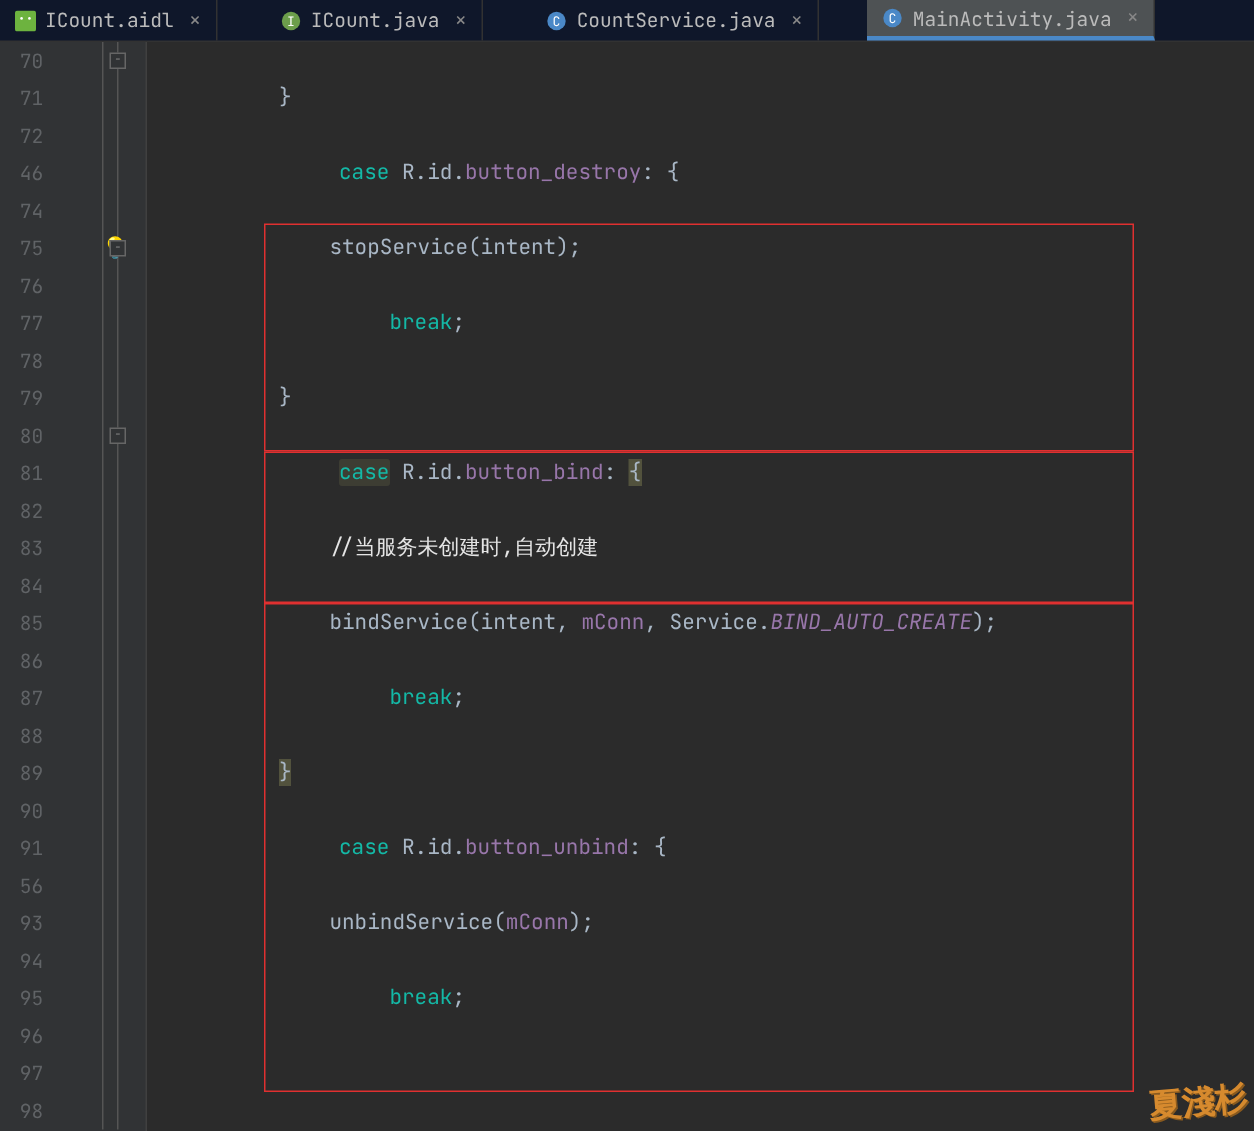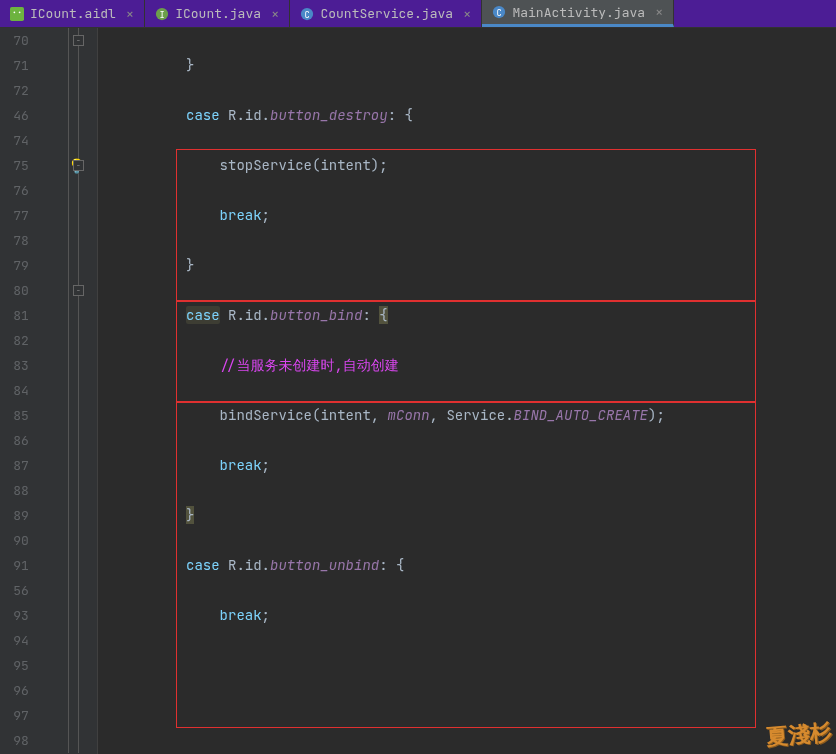--- a/index.html
+++ b/index.html
@@ -15,9 +15,10 @@
 }
 .tabs {
   display: flex;
-  background: #4c1d95;
+  background: #0f172a;
   height: 28px;
   border-bottom: 1px solid #323232;
+  gap: 32px;
 }
 .tab {
   display: flex;

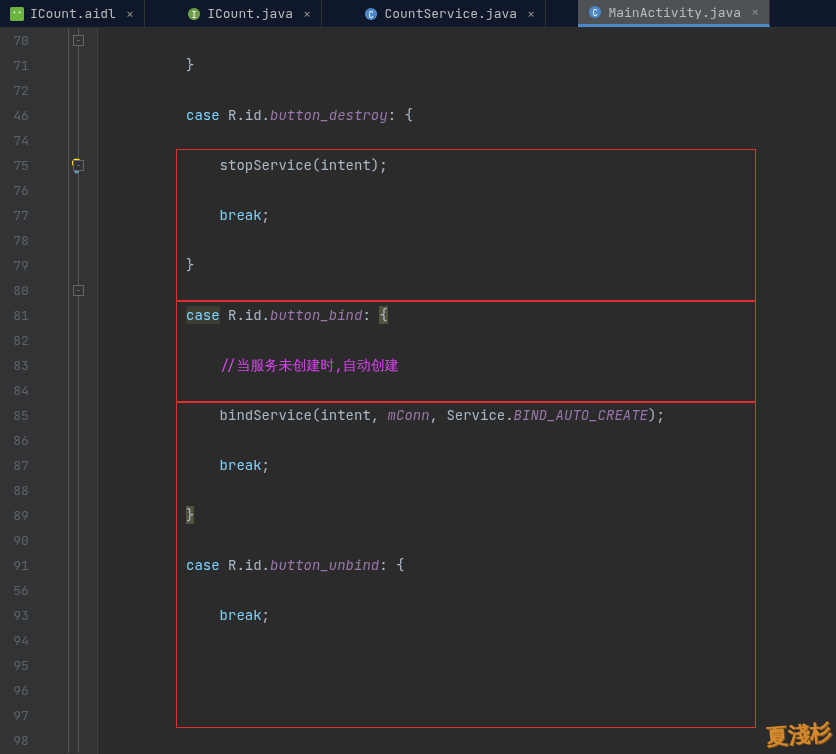--- a/index.html
+++ b/index.html
@@ -90,7 +90,7 @@
   position: relative;
 }
 .ln { height: 25px; }
-.kw { color: #7dd3fc; }
+.kw { color: #14b8a6; margin-left: 40px; }
 .field { color: #9876aa; font-style: italic; }
 .comment { color: #d946ef; }
 .static-field { color: #9876aa; font-style: italic; text-align: right; }

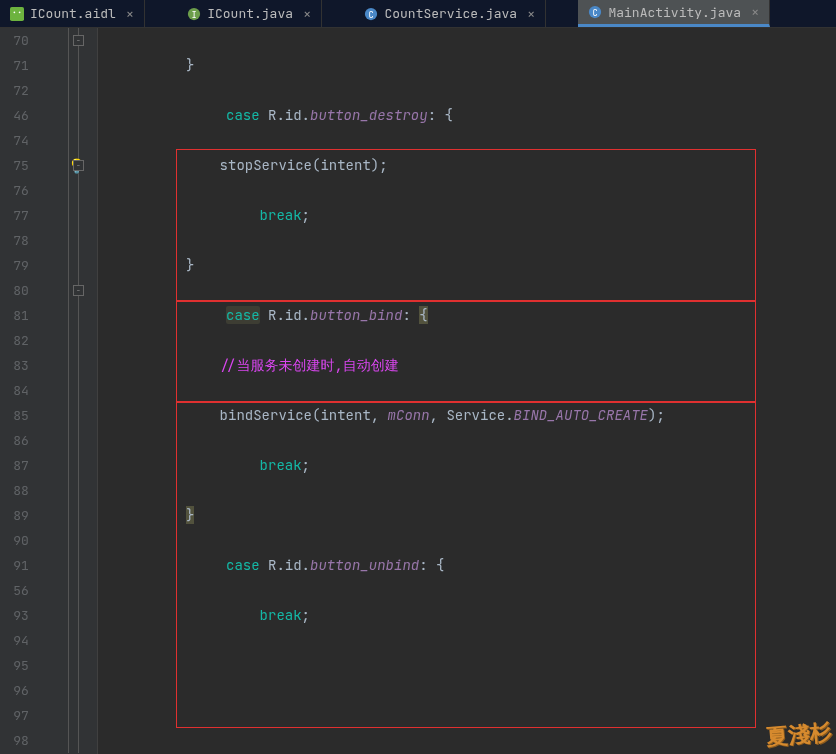--- a/index.html
+++ b/index.html
@@ -91,7 +91,7 @@
 }
 .ln { height: 25px; }
 .kw { color: #14b8a6; margin-left: 40px; }
-.field { color: #9876aa; font-style: italic; }
+.field { color: #9876aa; }
 .comment { color: #d946ef; }
 .static-field { color: #9876aa; font-style: italic; text-align: right; }
 .hl-ident { background: rgba(80,80,60,0.5); border-radius: 2px; }

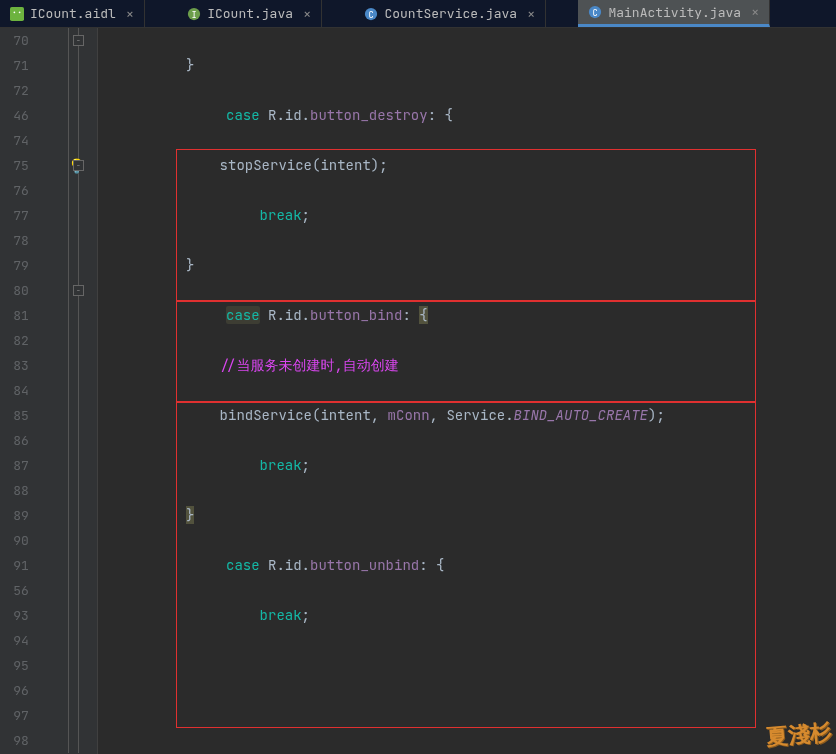--- a/index.html
+++ b/index.html
@@ -92,7 +92,7 @@
 .ln { height: 25px; }
 .kw { color: #14b8a6; margin-left: 40px; }
 .field { color: #9876aa; }
-.comment { color: #d946ef; }
+.comment { color: #e5e5e5; }
 .static-field { color: #9876aa; font-style: italic; text-align: right; }
 .hl-ident { background: rgba(80,80,60,0.5); border-radius: 2px; }
 .hl-brace { background: rgba(100,100,70,0.7); }

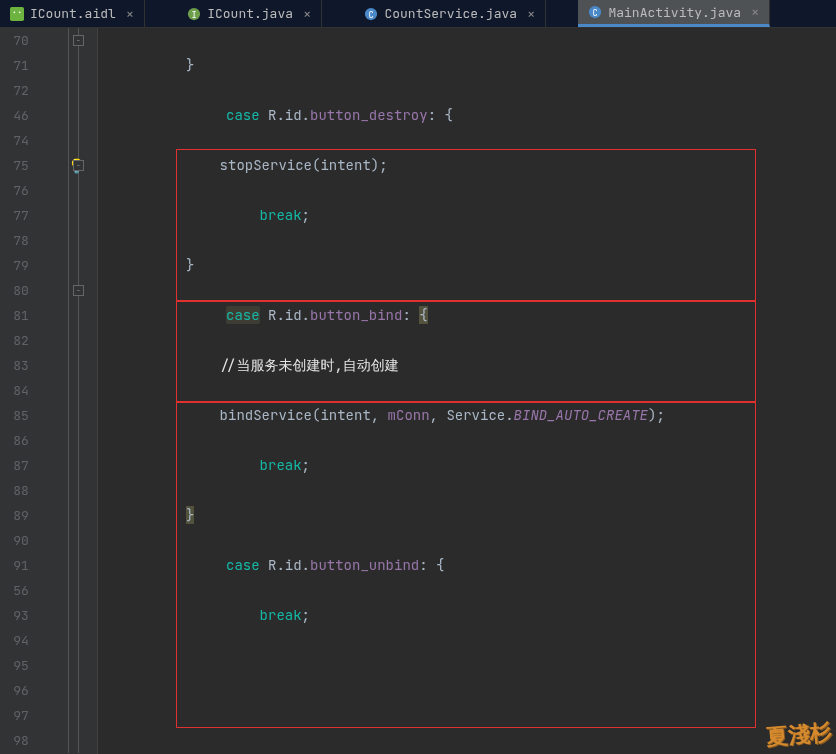--- a/index.html
+++ b/index.html
@@ -211,6 +211,7 @@
 <div class="ln">              <span class="kw">break</span>;</div>
 <div class="ln">          <span class="hl-brace">}</span></div>
 <div class="ln">          <span class="kw">case</span> <span>R.id.</span><span class="field">button_unbind</span><span>: {</span></div>
+<div class="ln">              <span>unbindService(</span><span class="field">mConn</span><span>);</span></div>
 <div class="ln">              <span class="kw">break</span>;</div>
 <div class="ln">          </div>
 

